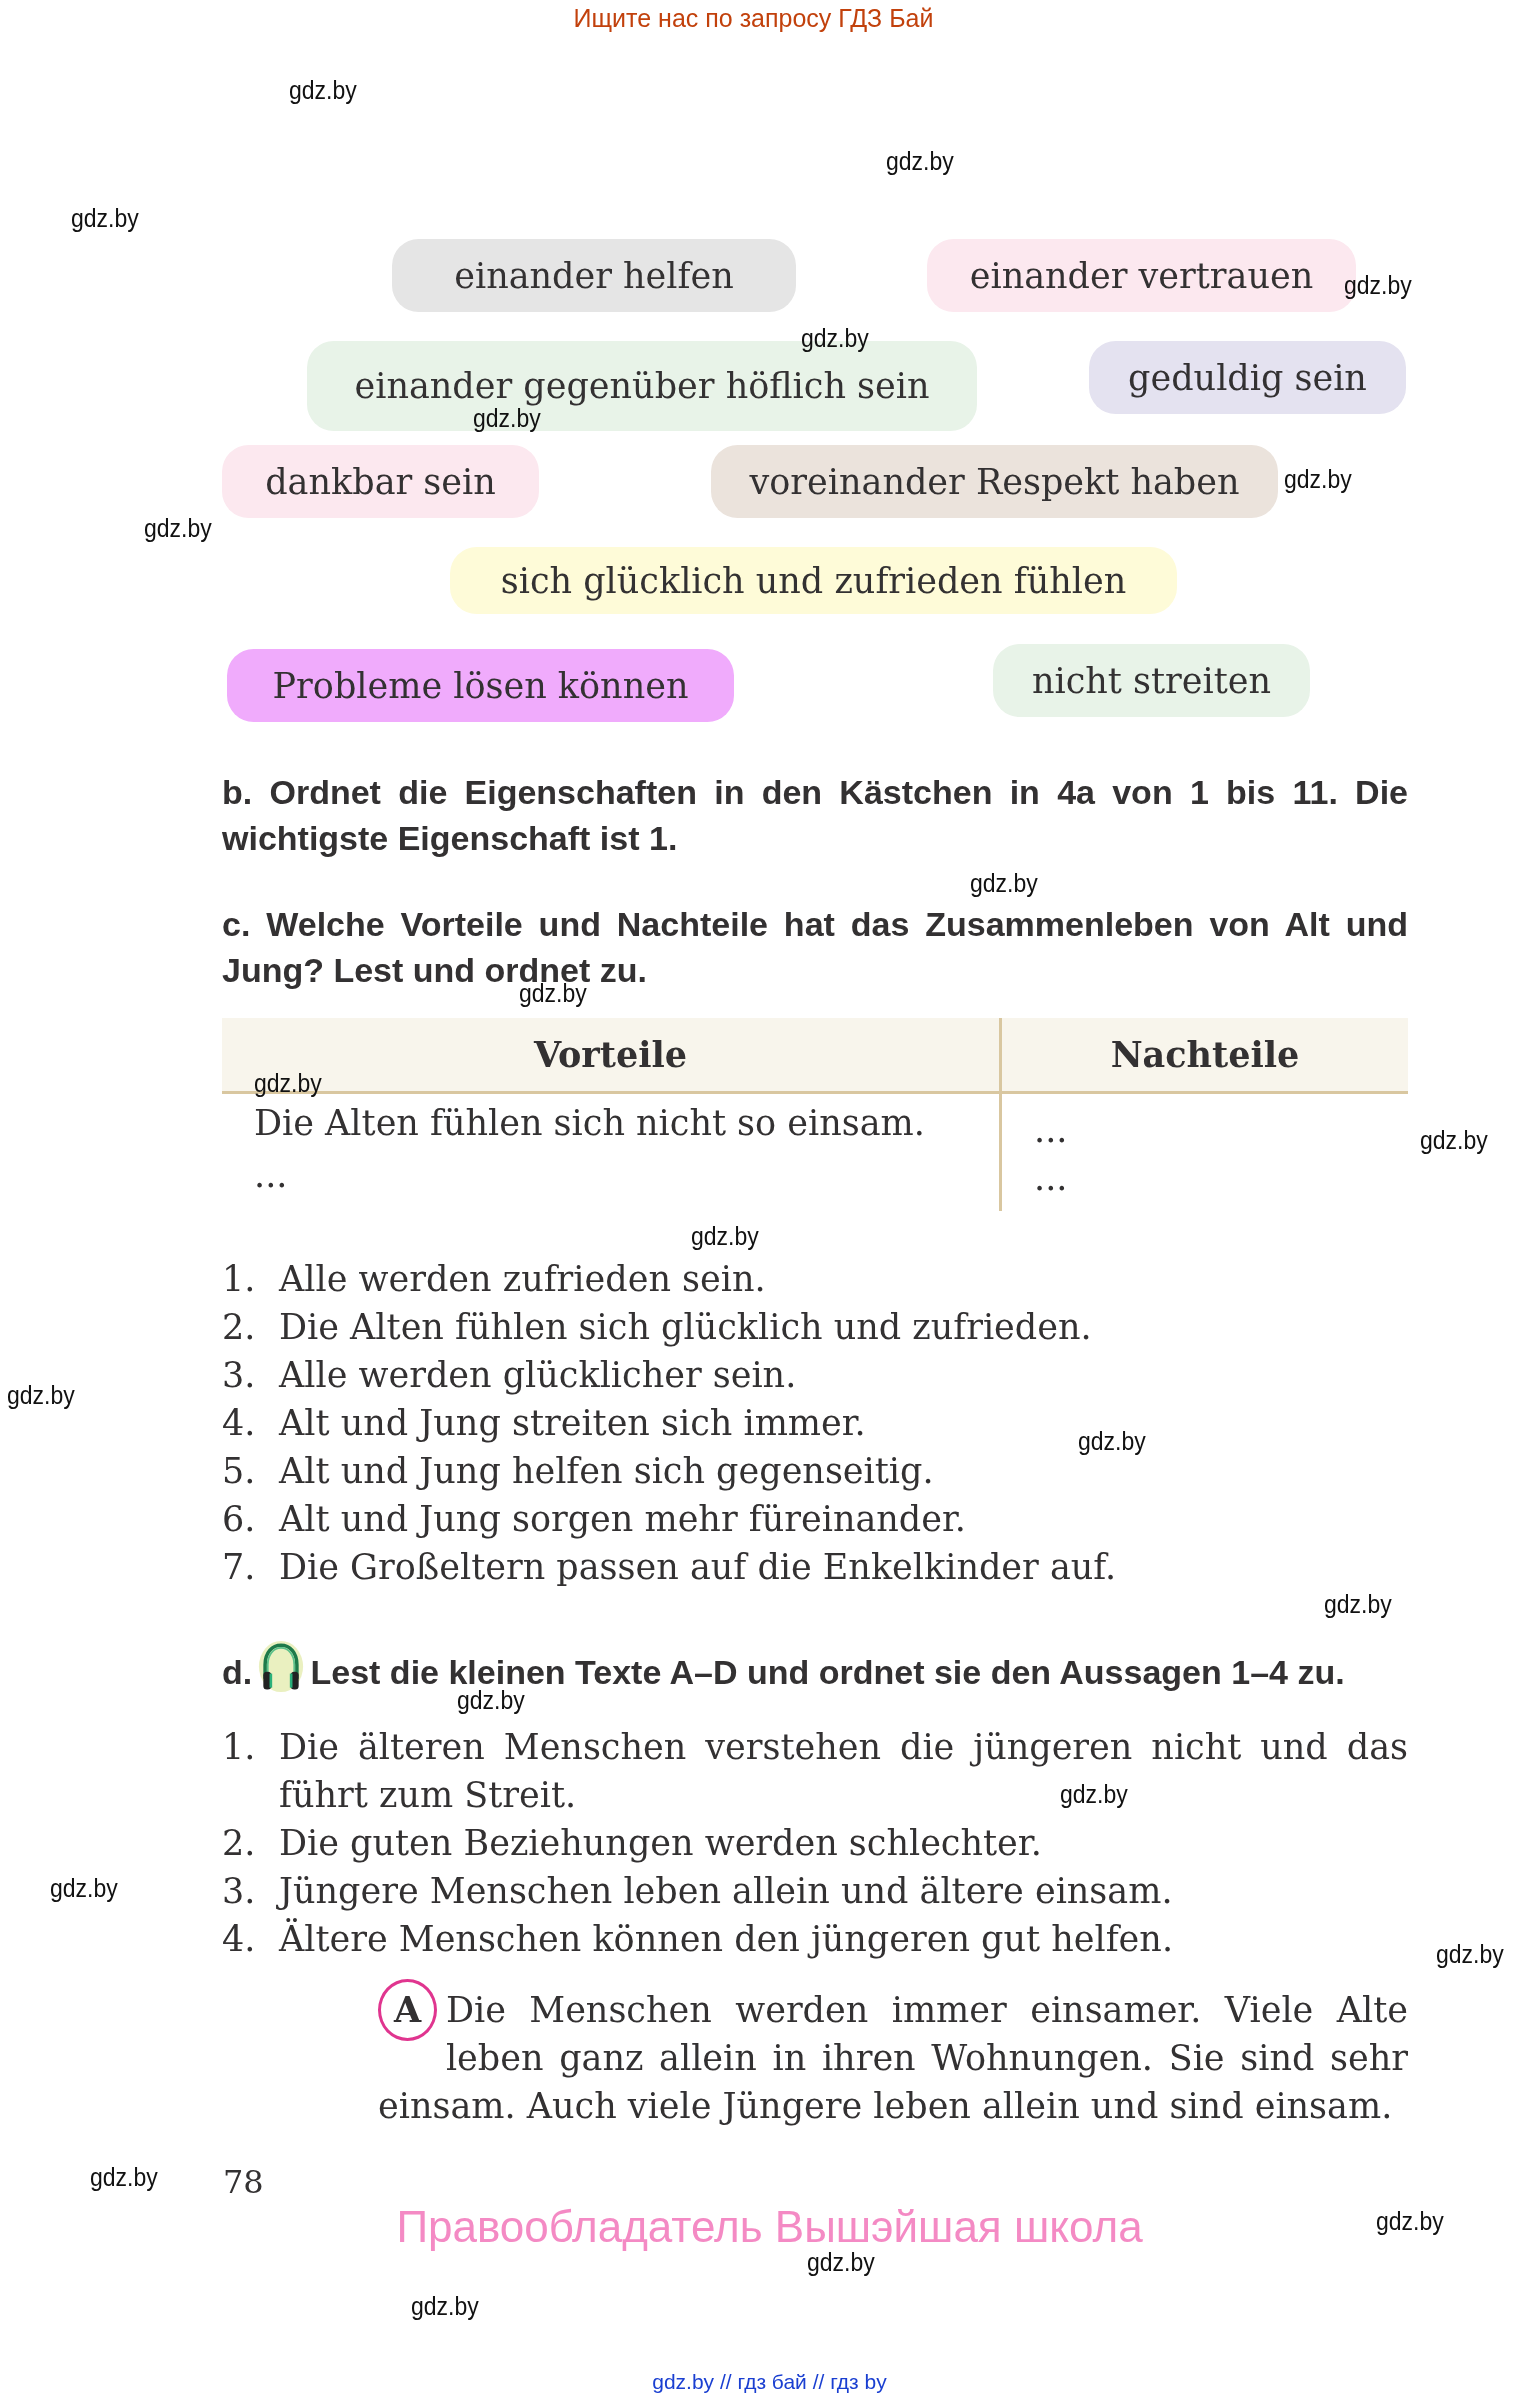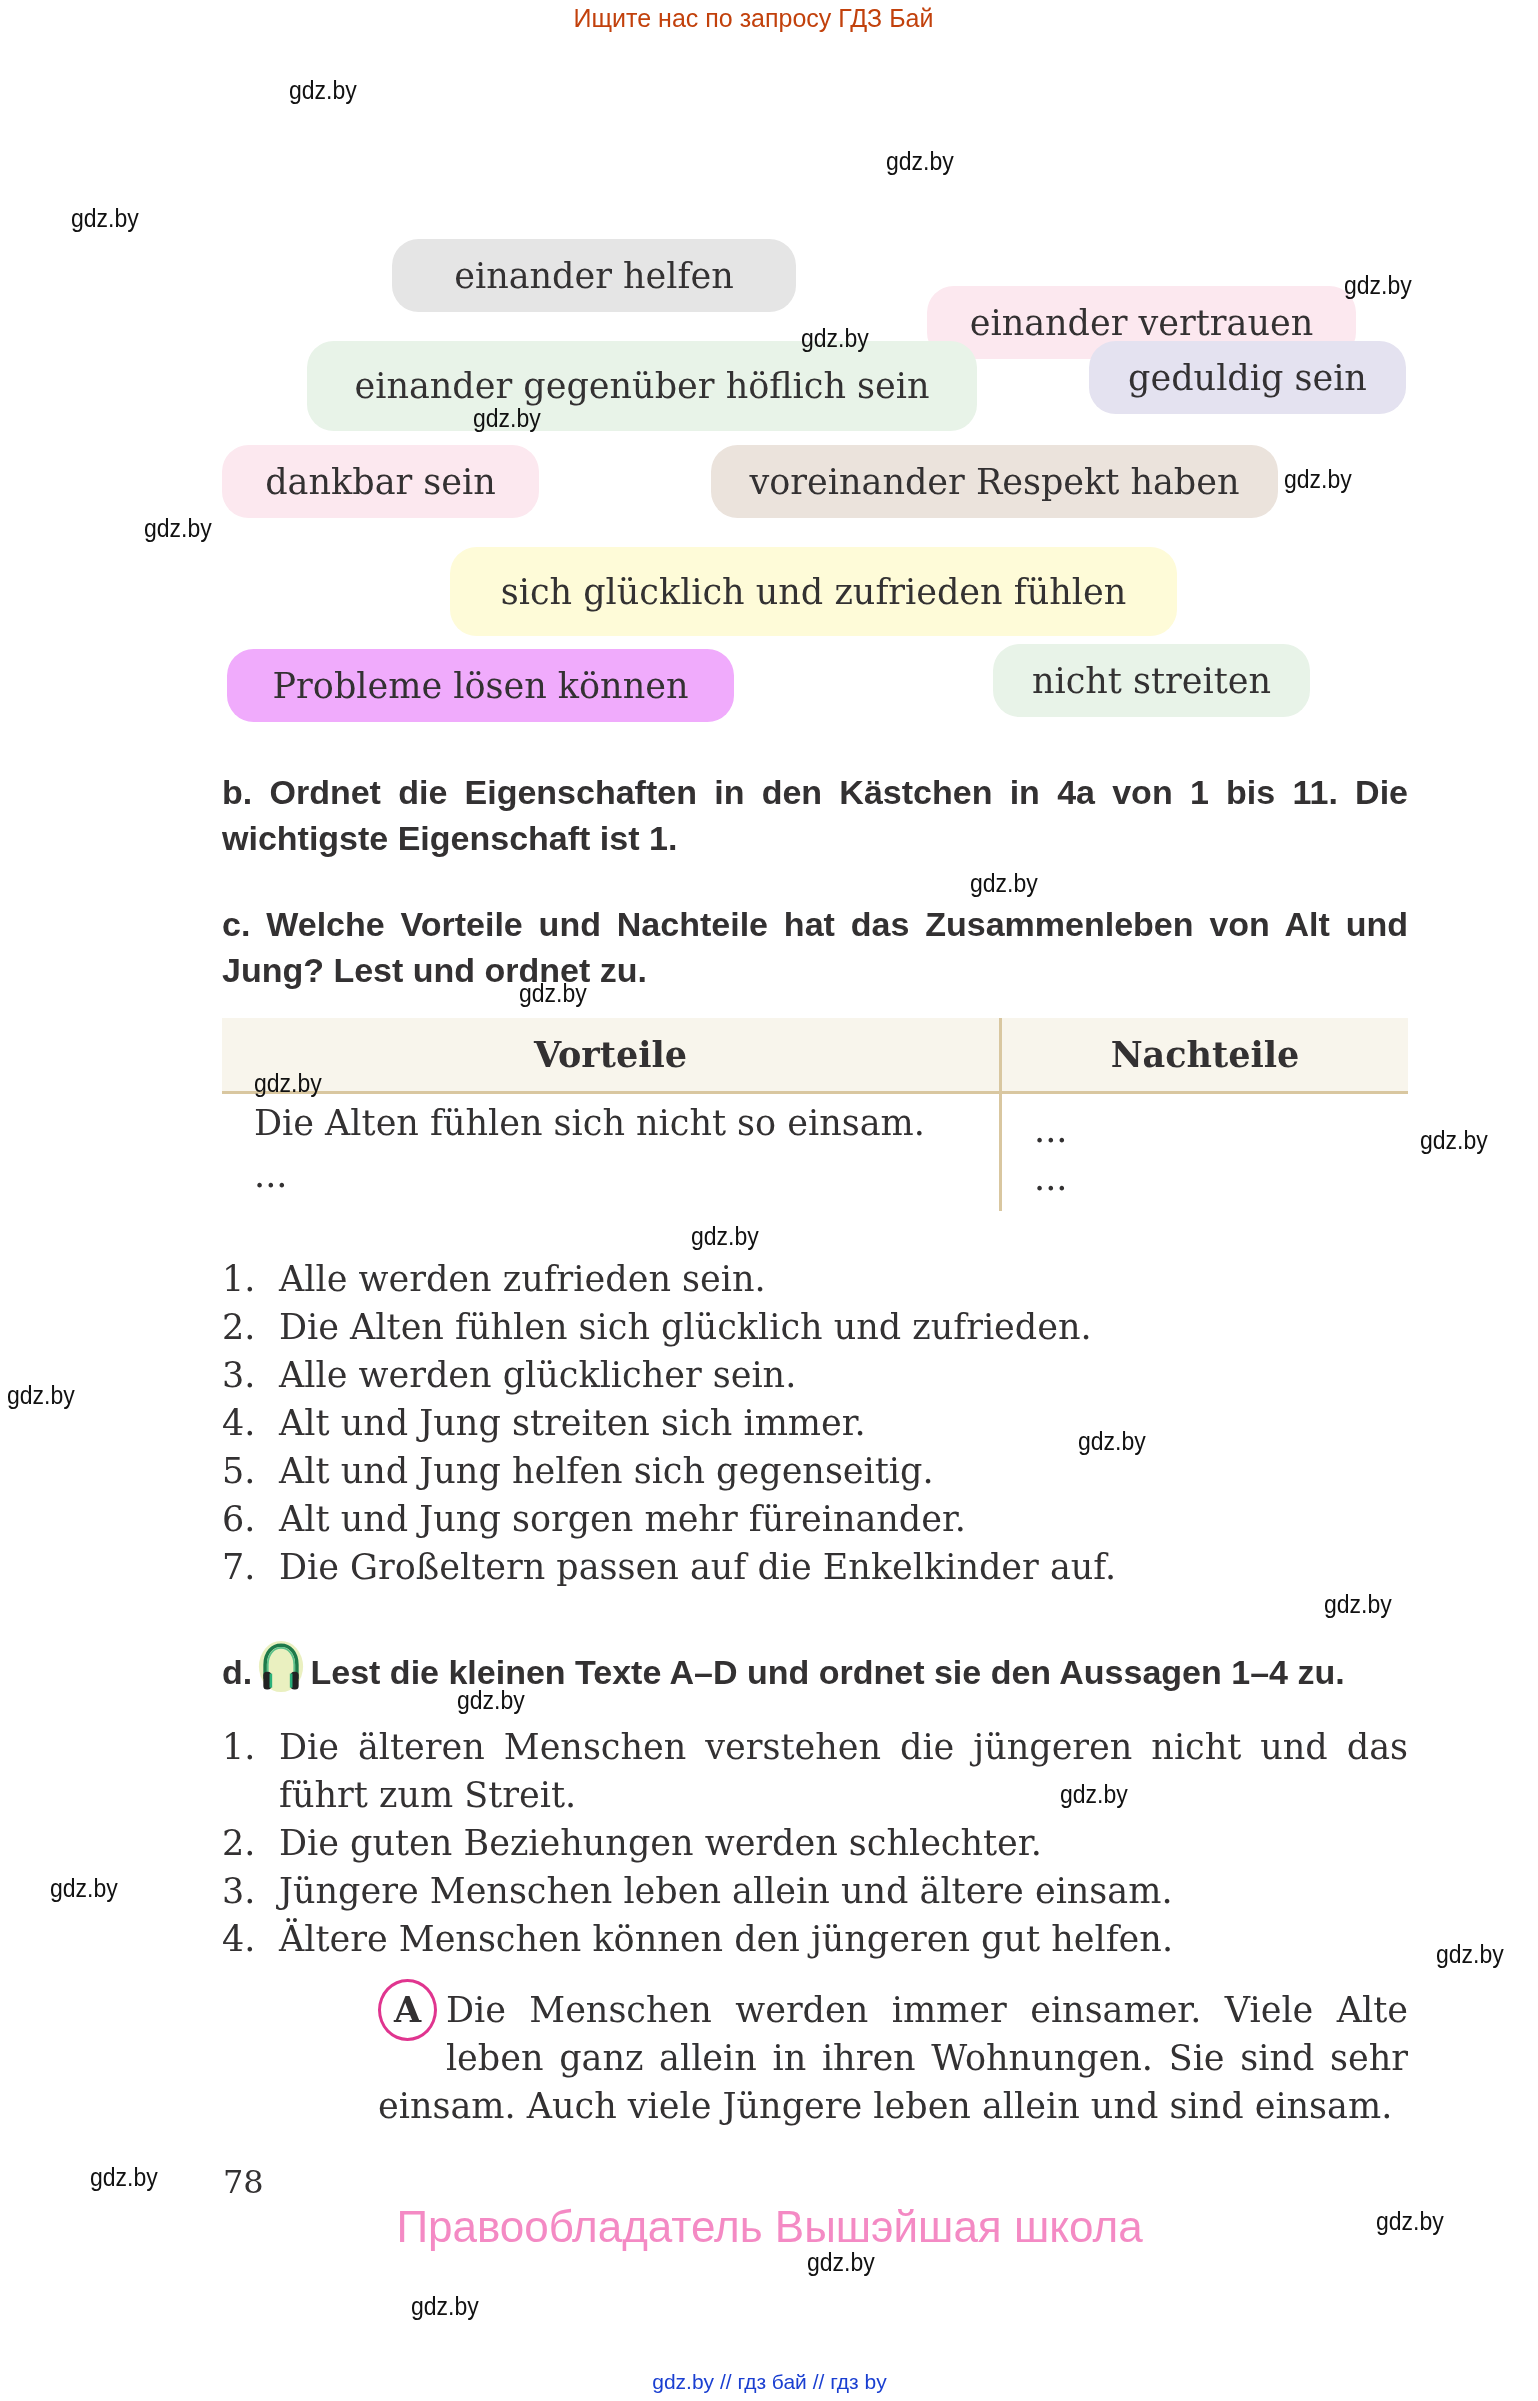--- a/index.html
+++ b/index.html
@@ -31,7 +31,7 @@
 
 <div id="pills">
     <div class="pill" style="left: 392px; top: 239px; width: 404px; height: 73px; background: #e5e5e5;">einander helfen</div>
-    <div class="pill" style="left: 927px; top: 239px; width: 429px; height: 73px; background: rgb(252, 232, 239); margin-top: 47px;">einander vertrauen</div>
+    <div class="pill" style="left: 927px; top: 239px; width: 429px; height: 73px; background: rgb(252, 232, 239);">einander vertrauen</div>
     <div class="pill" style="left: 307px; top: 341px; width: 670px; height: 90px; background: rgb(232, 243, 232);">einander gegenüber höflich sein</div>
     <div class="pill" style="left: 1089px; top: 341px; width: 317px; height: 73px; background: rgb(228, 226, 240);">geduldig sein</div>
     <div class="pill" style="left: 222px; top: 445px; width: 317px; height: 73px; background: rgb(252, 232, 239);">dankbar sein</div>

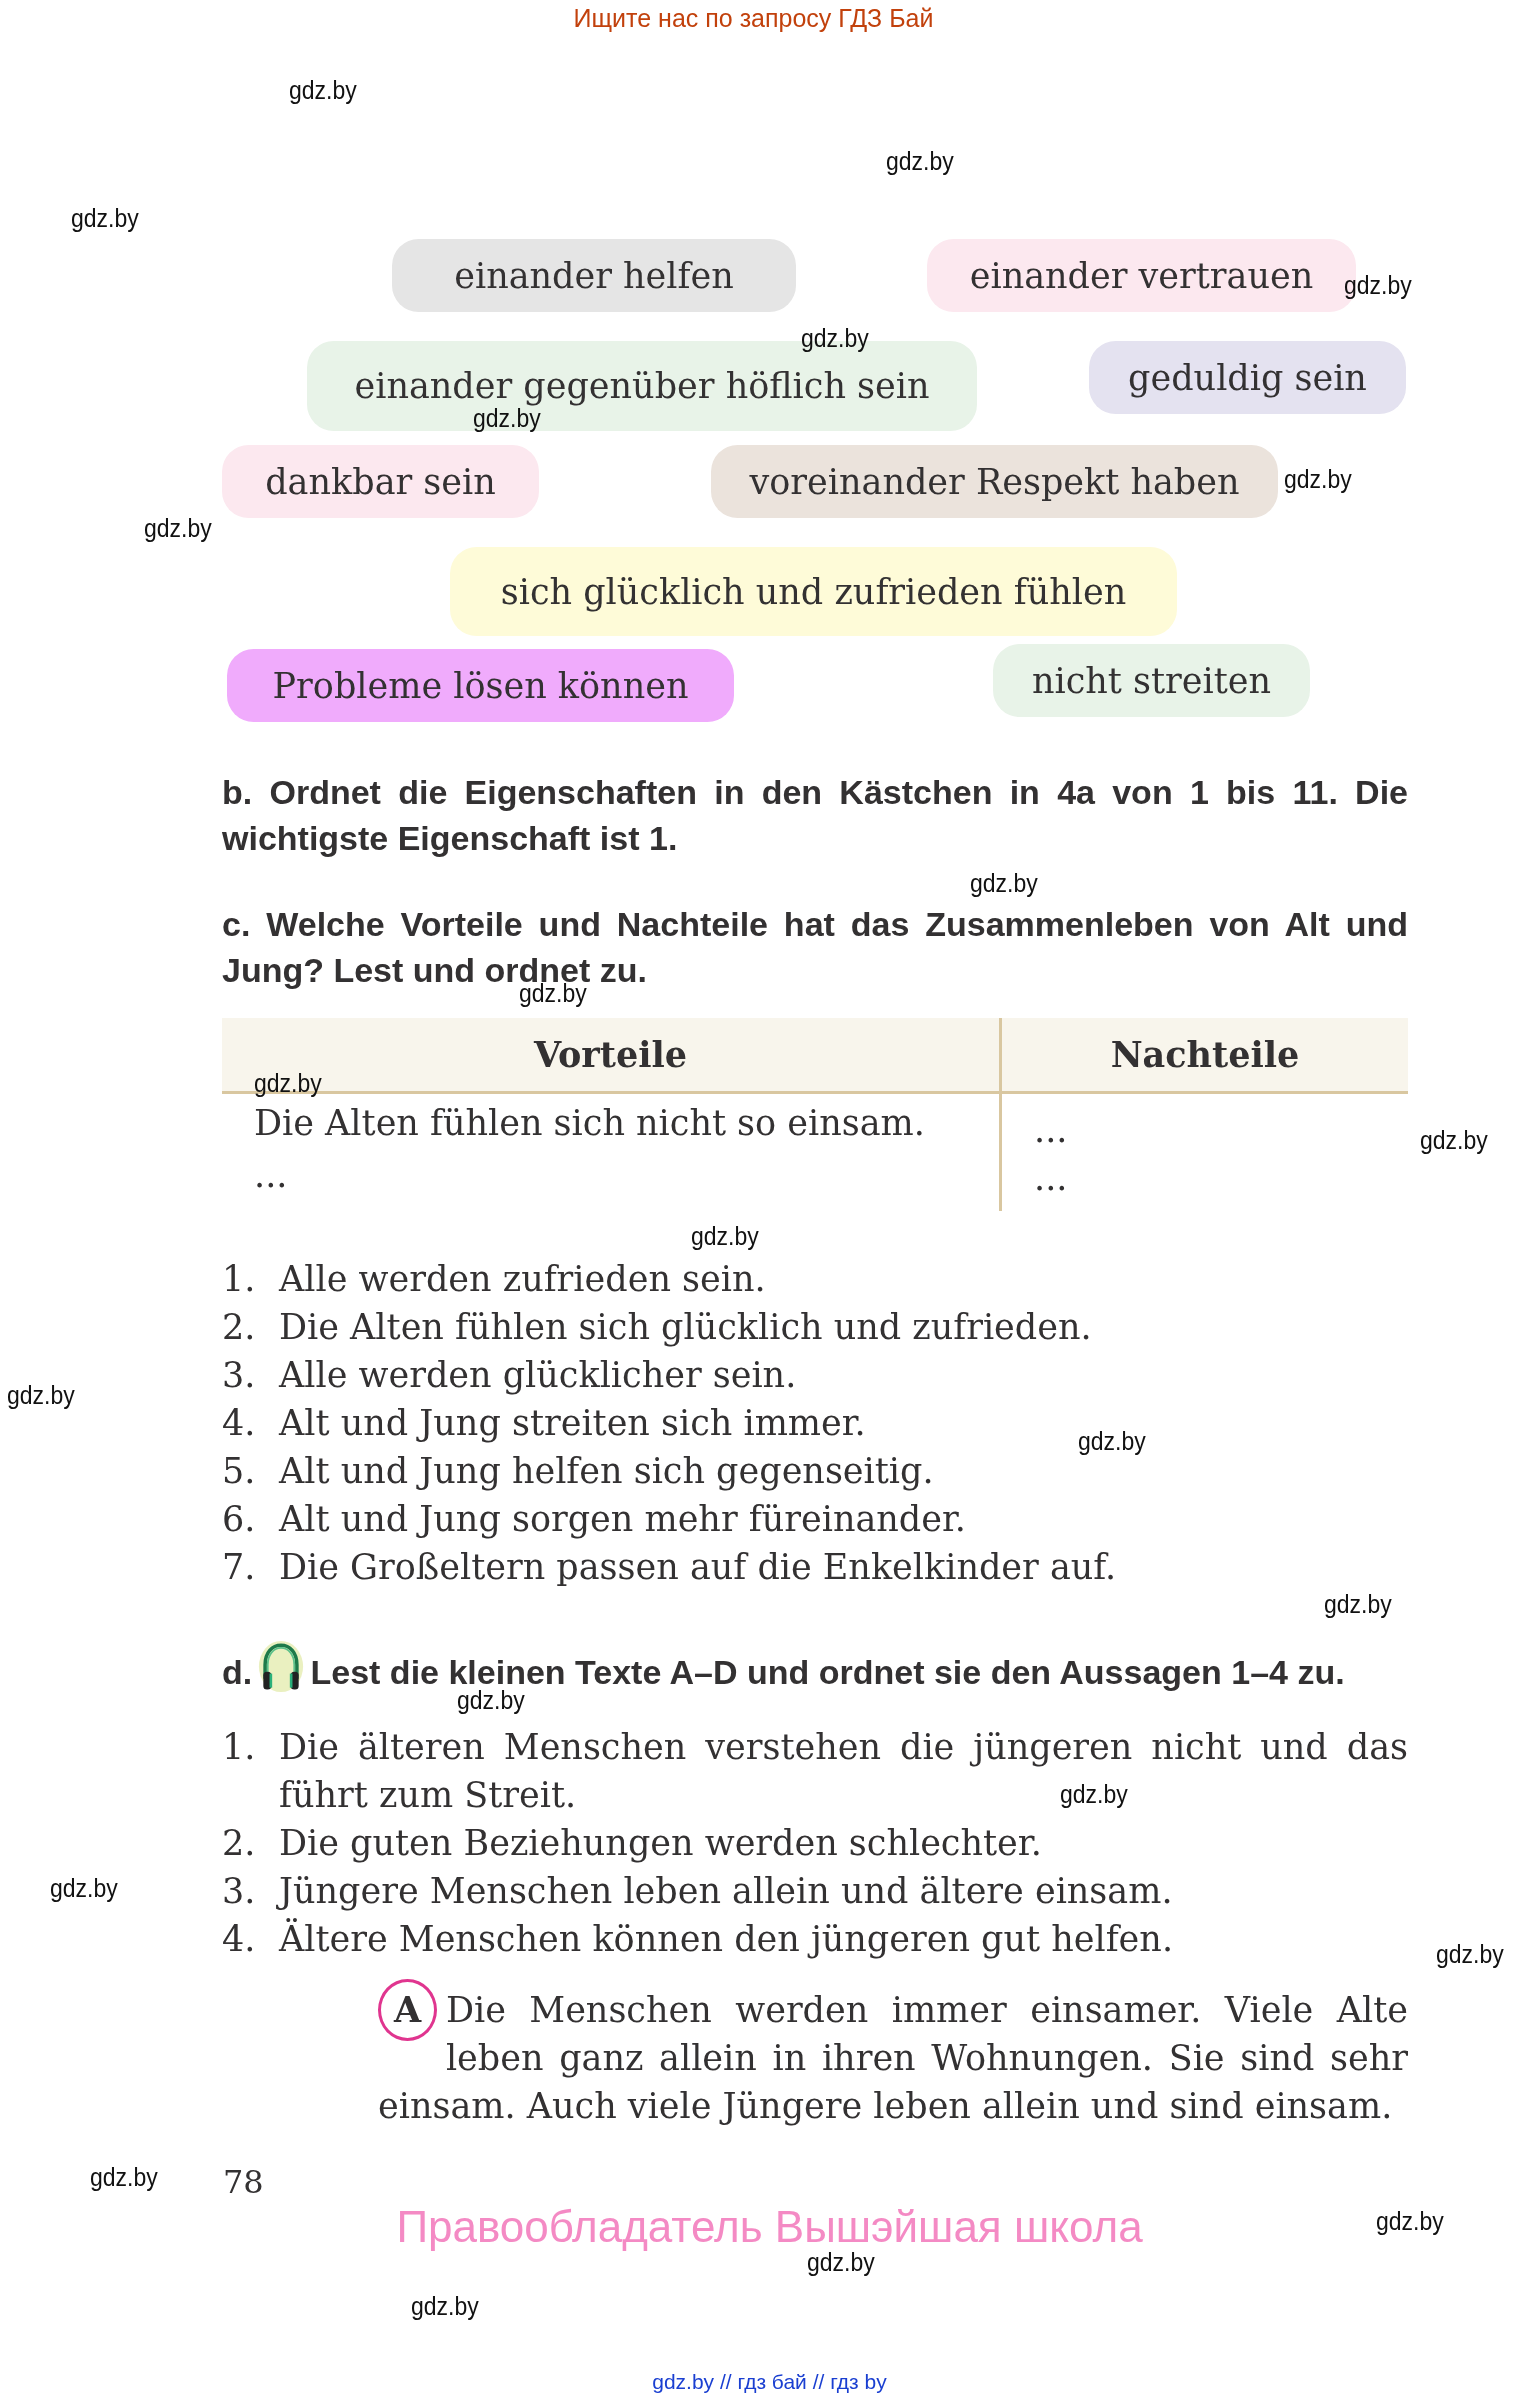--- a/index.html
+++ b/index.html
@@ -36,7 +36,7 @@
     <div class="pill" style="left: 1089px; top: 341px; width: 317px; height: 73px; background: rgb(228, 226, 240);">geduldig sein</div>
     <div class="pill" style="left: 222px; top: 445px; width: 317px; height: 73px; background: rgb(252, 232, 239);">dankbar sein</div>
     <div class="pill" style="left: 711px; top: 445px; width: 567px; height: 73px; background: rgb(235, 227, 220);">voreinander Respekt haben</div>
-    <div class="pill" style="left: 450px; top: 547px; width: 727px; height: 89px; background: rgb(254, 251, 216);">sich glücklich und zufrieden fühlen</div>
+    <div class="pill" style="left: 450px; top: 547px; width: 727px; height: 67px; background: rgb(254, 251, 216);">sich glücklich und zufrieden fühlen</div>
     <div class="pill" style="left: 227px; top: 649px; width: 507px; height: 73px; background: #f0abfc;">Probleme lösen können</div>
     <div class="pill" style="left: 993px; top: 644px; width: 317px; height: 73px; background: rgb(232, 243, 232);">nicht streiten</div>
   </div>

